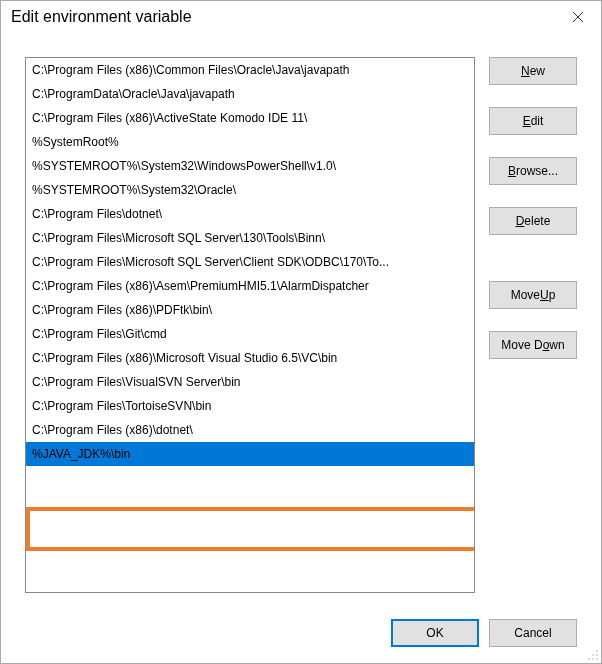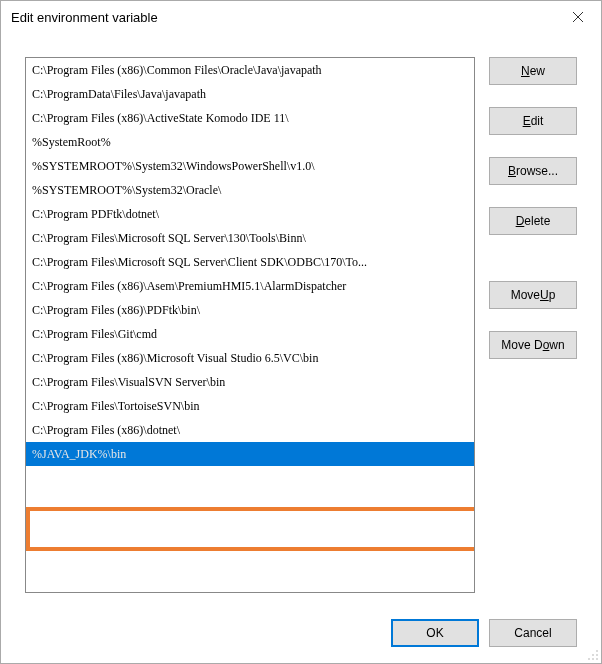--- a/index.html
+++ b/index.html
@@ -29,7 +29,7 @@
     }
     .titlebar-title {
       flex: 1;
-      font-size: 13px;
+      font-size: 16px;
     }
     .close-btn {
       width: 46px;

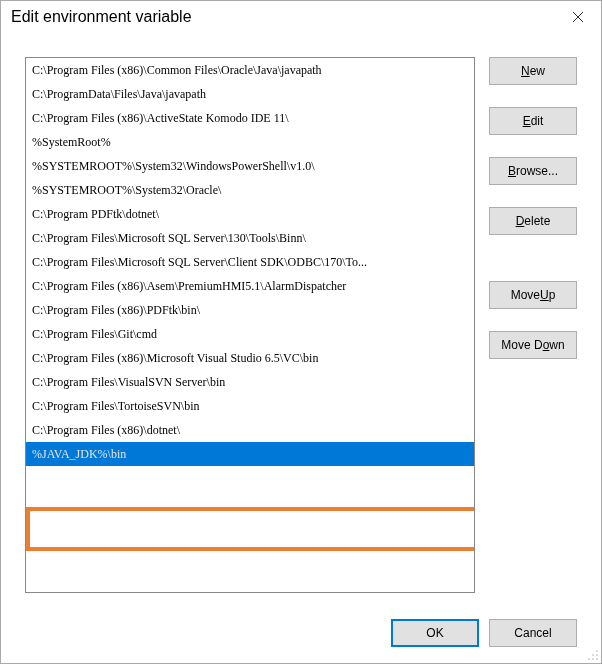--- a/index.html
+++ b/index.html
@@ -62,7 +62,6 @@
       overflow: hidden;
       text-overflow: ellipsis;
       cursor: default;
-      font-family: Liberation Serif, serif;
     }
     .list-item.empty { height: 24px; }
     .list-item.selected {

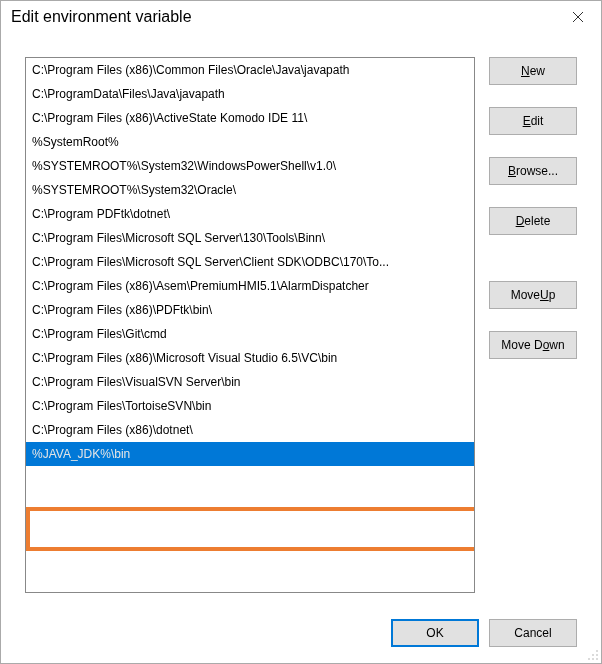--- a/index.html
+++ b/index.html
@@ -139,7 +139,7 @@
   <div class="body">
     <div class="listbox">
       <div class="list-item">C:\Program Files (x86)\Common Files\Oracle\Java\javapath</div>
-      <div class="list-item">C:\ProgramData\Files\Java\javapath</div>
+      <div class="list-item">C:\ProgramData\Oracle\Java\javapath</div>
       <div class="list-item">C:\Program Files (x86)\ActiveState Komodo IDE 11\</div>
       <div class="list-item">%SystemRoot%</div>
       <div class="list-item">%SYSTEMROOT%\System32\WindowsPowerShell\v1.0\</div>

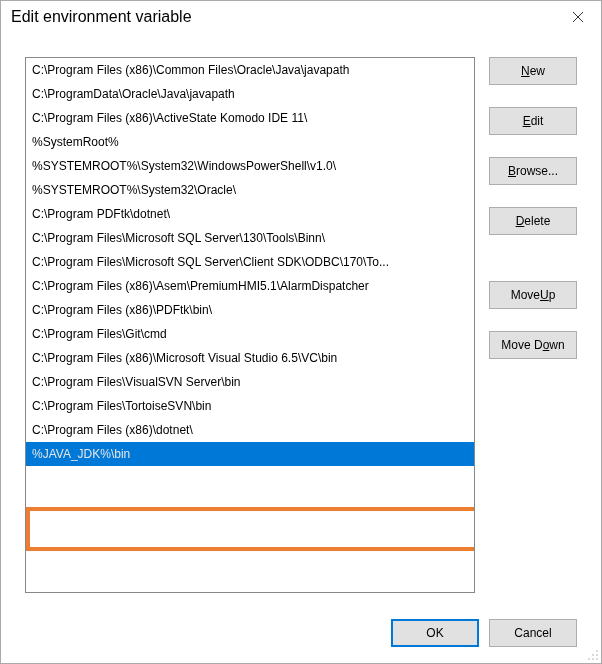--- a/index.html
+++ b/index.html
@@ -144,7 +144,7 @@
       <div class="list-item">%SystemRoot%</div>
       <div class="list-item">%SYSTEMROOT%\System32\WindowsPowerShell\v1.0\</div>
       <div class="list-item">%SYSTEMROOT%\System32\Oracle\</div>
-      <div class="list-item">C:\Program PDFtk\dotnet\</div>
+      <div class="list-item">C:\Program Files\dotnet\</div>
       <div class="list-item">C:\Program Files\Microsoft SQL Server\130\Tools\Binn\</div>
       <div class="list-item">C:\Program Files\Microsoft SQL Server\Client SDK\ODBC\170\To...</div>
       <div class="list-item">C:\Program Files (x86)\Asem\PremiumHMI5.1\AlarmDispatcher</div>

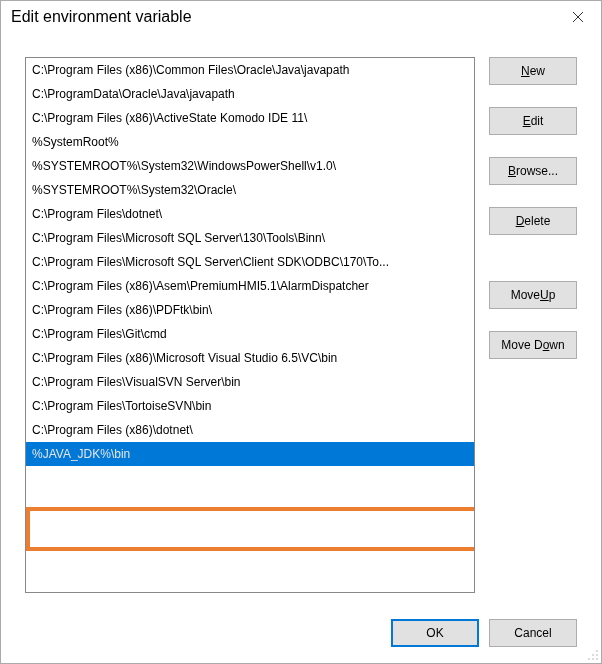--- a/index.html
+++ b/index.html
@@ -66,7 +66,7 @@
     .list-item.empty { height: 24px; }
     .list-item.selected {
       background: #0078d7;
-      color: #e5e5e5;
+      color: #000000;
     }
     .highlight-box {
       position: absolute;

